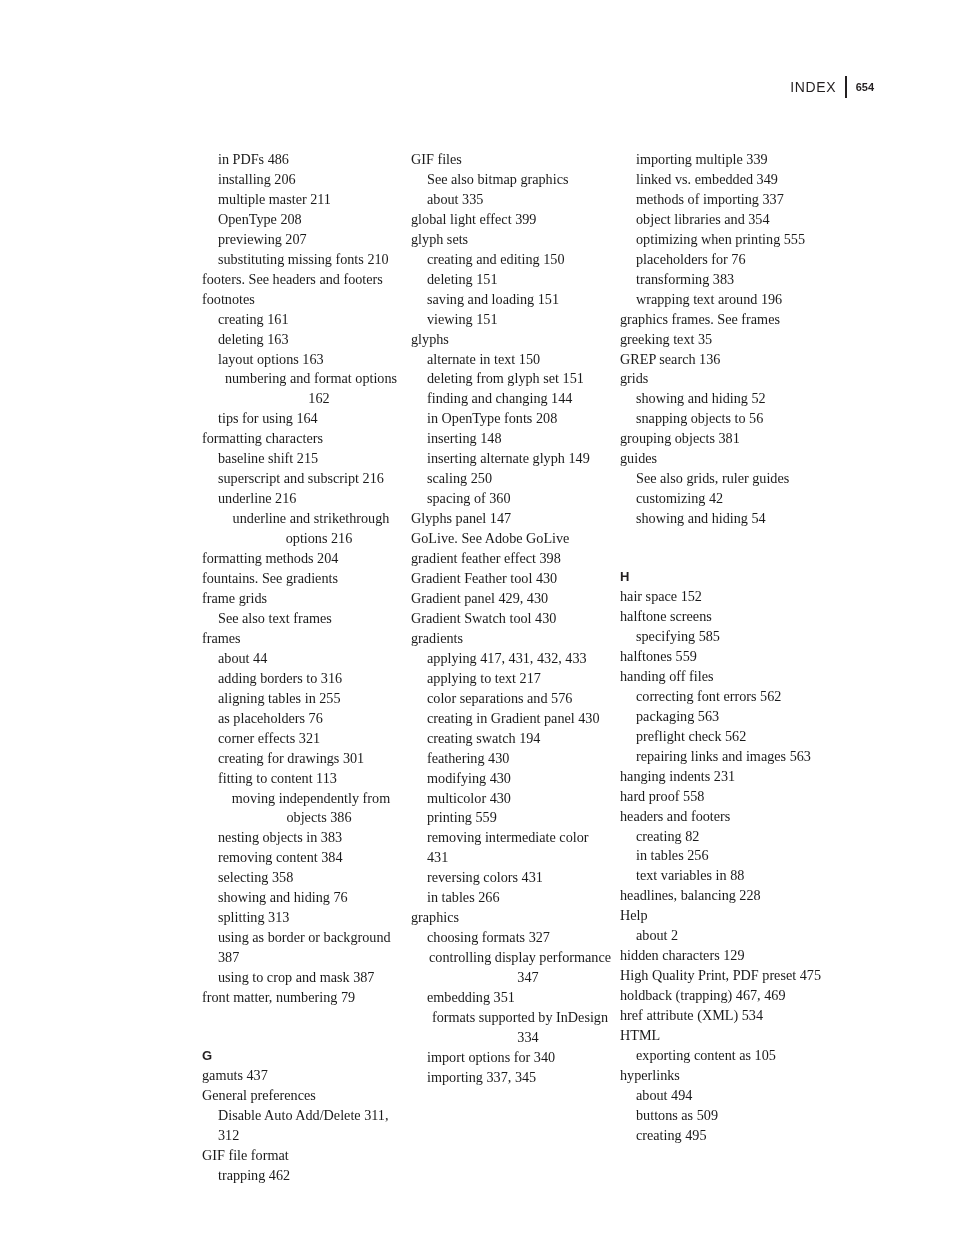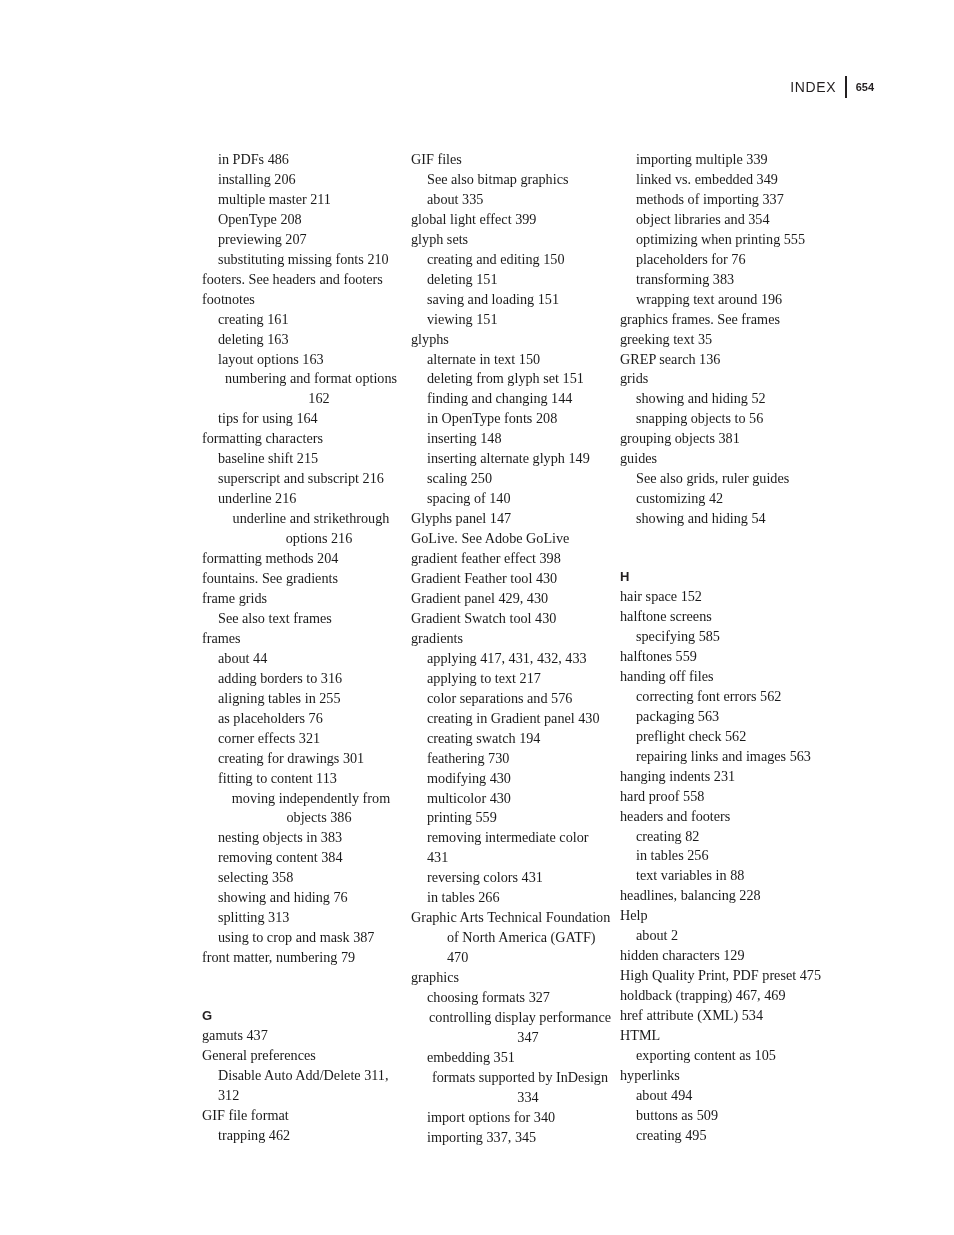--- a/index.html
+++ b/index.html
@@ -181,7 +181,7 @@
       <div class="idx lvl2">inserting 148</div>
       <div class="idx lvl2">inserting alternate glyph 149</div>
       <div class="idx lvl2">scaling 250</div>
-      <div class="idx lvl2">spacing of 140</div>
+      <div class="idx lvl2">spacing of 360</div>
       <div class="idx lvl1">Glyphs panel 147</div>
       <div class="idx lvl1">GoLive. <span class="xref">See</span> Adobe GoLive</div>
       <div class="idx lvl1">gradient feather effect 398</div>

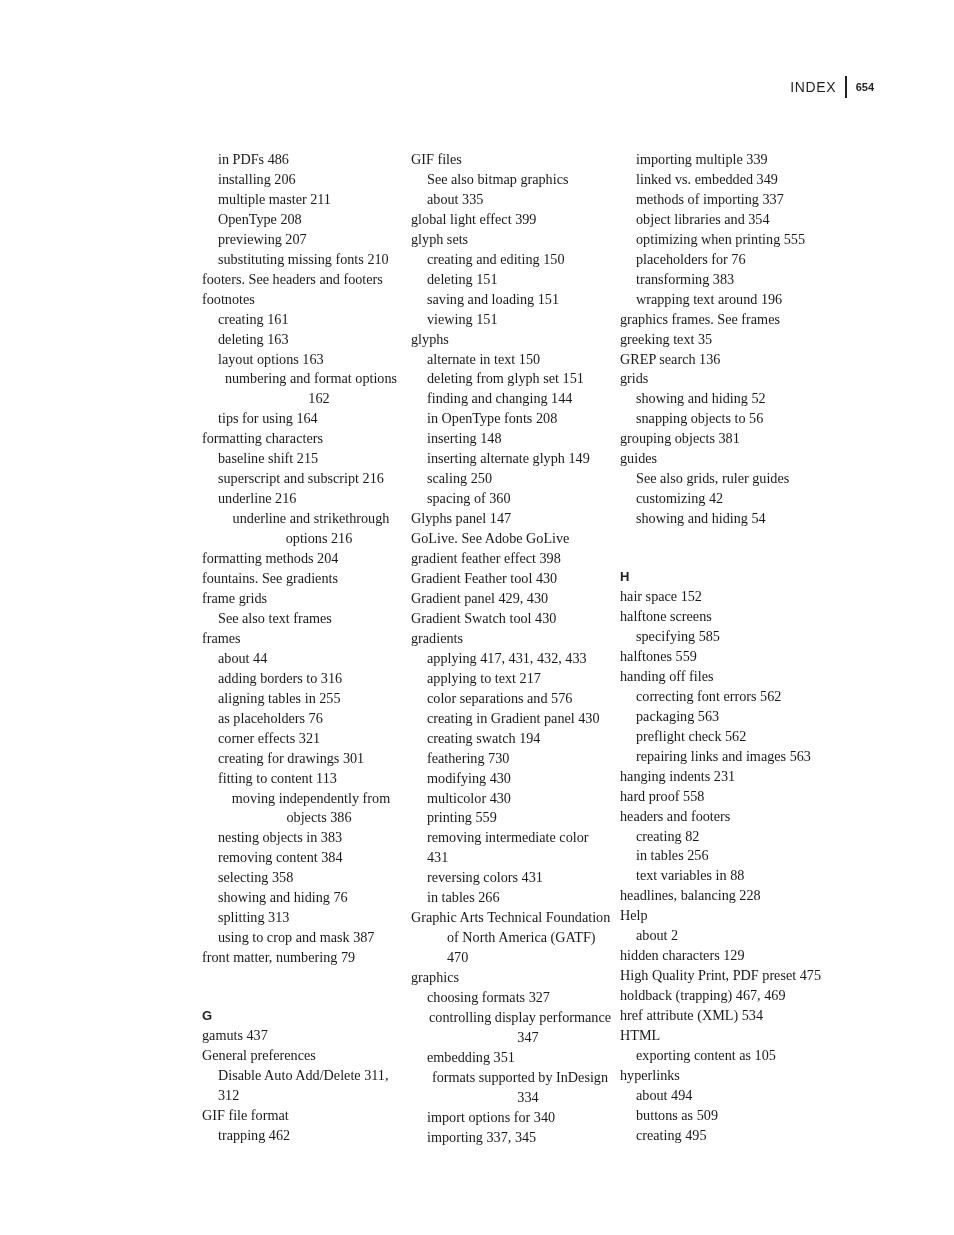--- a/index.html
+++ b/index.html
@@ -194,7 +194,7 @@
       <div class="idx lvl2">color separations and 576</div>
       <div class="idx lvl2">creating in Gradient panel 430</div>
       <div class="idx lvl2">creating swatch 194</div>
-      <div class="idx lvl2">feathering 730</div>
+      <div class="idx lvl2">feathering 430</div>
       <div class="idx lvl2">modifying 430</div>
       <div class="idx lvl2">multicolor 430</div>
       <div class="idx lvl2">printing 559</div>

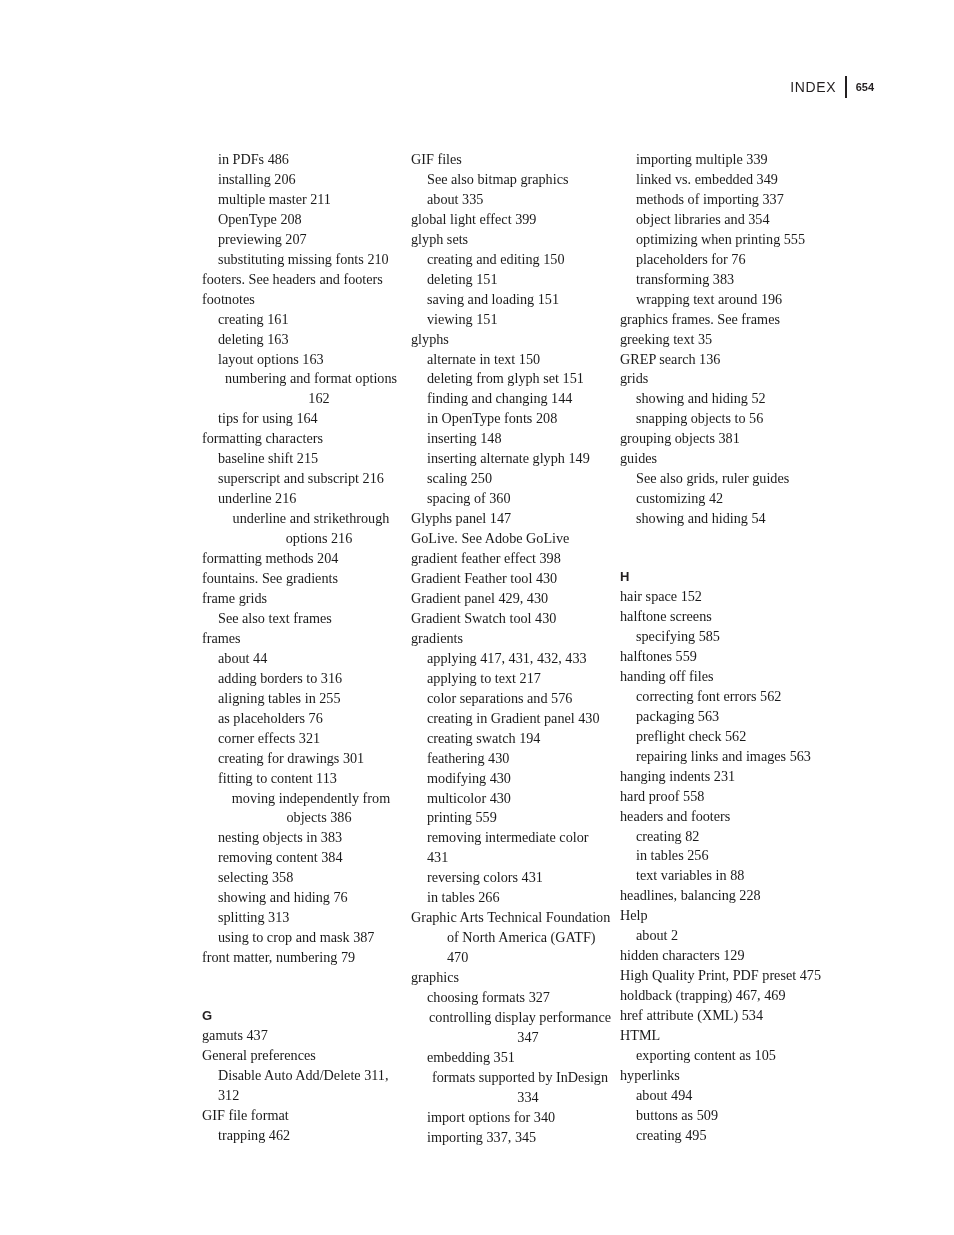--- a/index.html
+++ b/index.html
@@ -201,7 +201,6 @@
       <div class="idx lvl2">removing intermediate color 431</div>
       <div class="idx lvl2">reversing colors 431</div>
       <div class="idx lvl2">in tables 266</div>
-      <div class="idx lvl1 wrap-deep">Graphic Arts Technical Foundation of North America (GATF) 470</div>
       <div class="idx lvl1">graphics</div>
       <div class="idx lvl2">choosing formats 327</div>
       <div class="idx lvl2 wrap">controlling display performance 347</div>

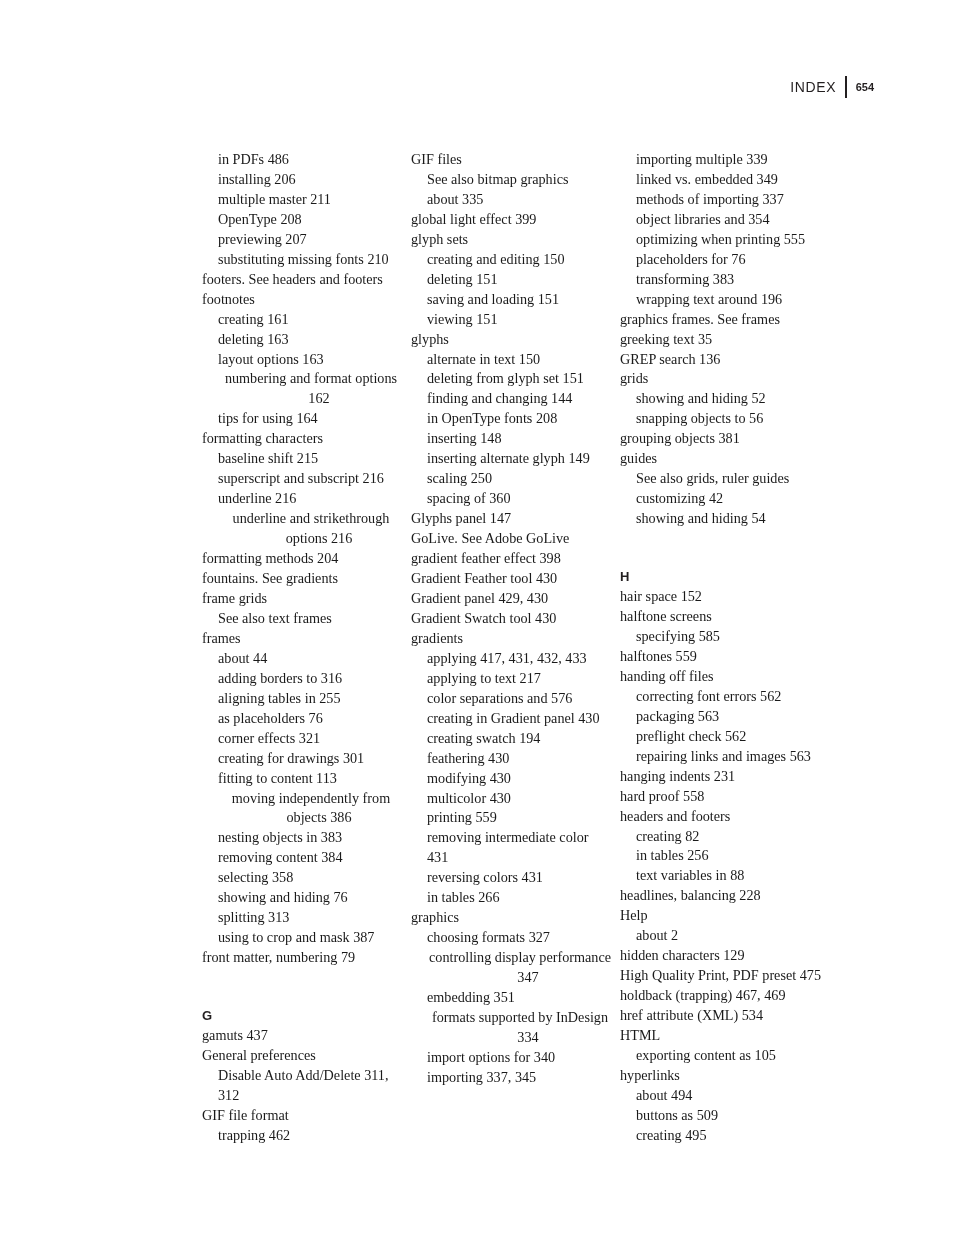--- a/index.html
+++ b/index.html
@@ -153,6 +153,7 @@
       <div class="idx lvl2">selecting 358</div>
       <div class="idx lvl2">showing and hiding 76</div>
       <div class="idx lvl2">splitting 313</div>
+      <div class="idx lvl2">using as border or background 387</div>
       <div class="idx lvl2">using to crop and mask 387</div>
       <div class="idx lvl1">front matter, numbering 79</div>
       <div class="sect-gap"></div>

